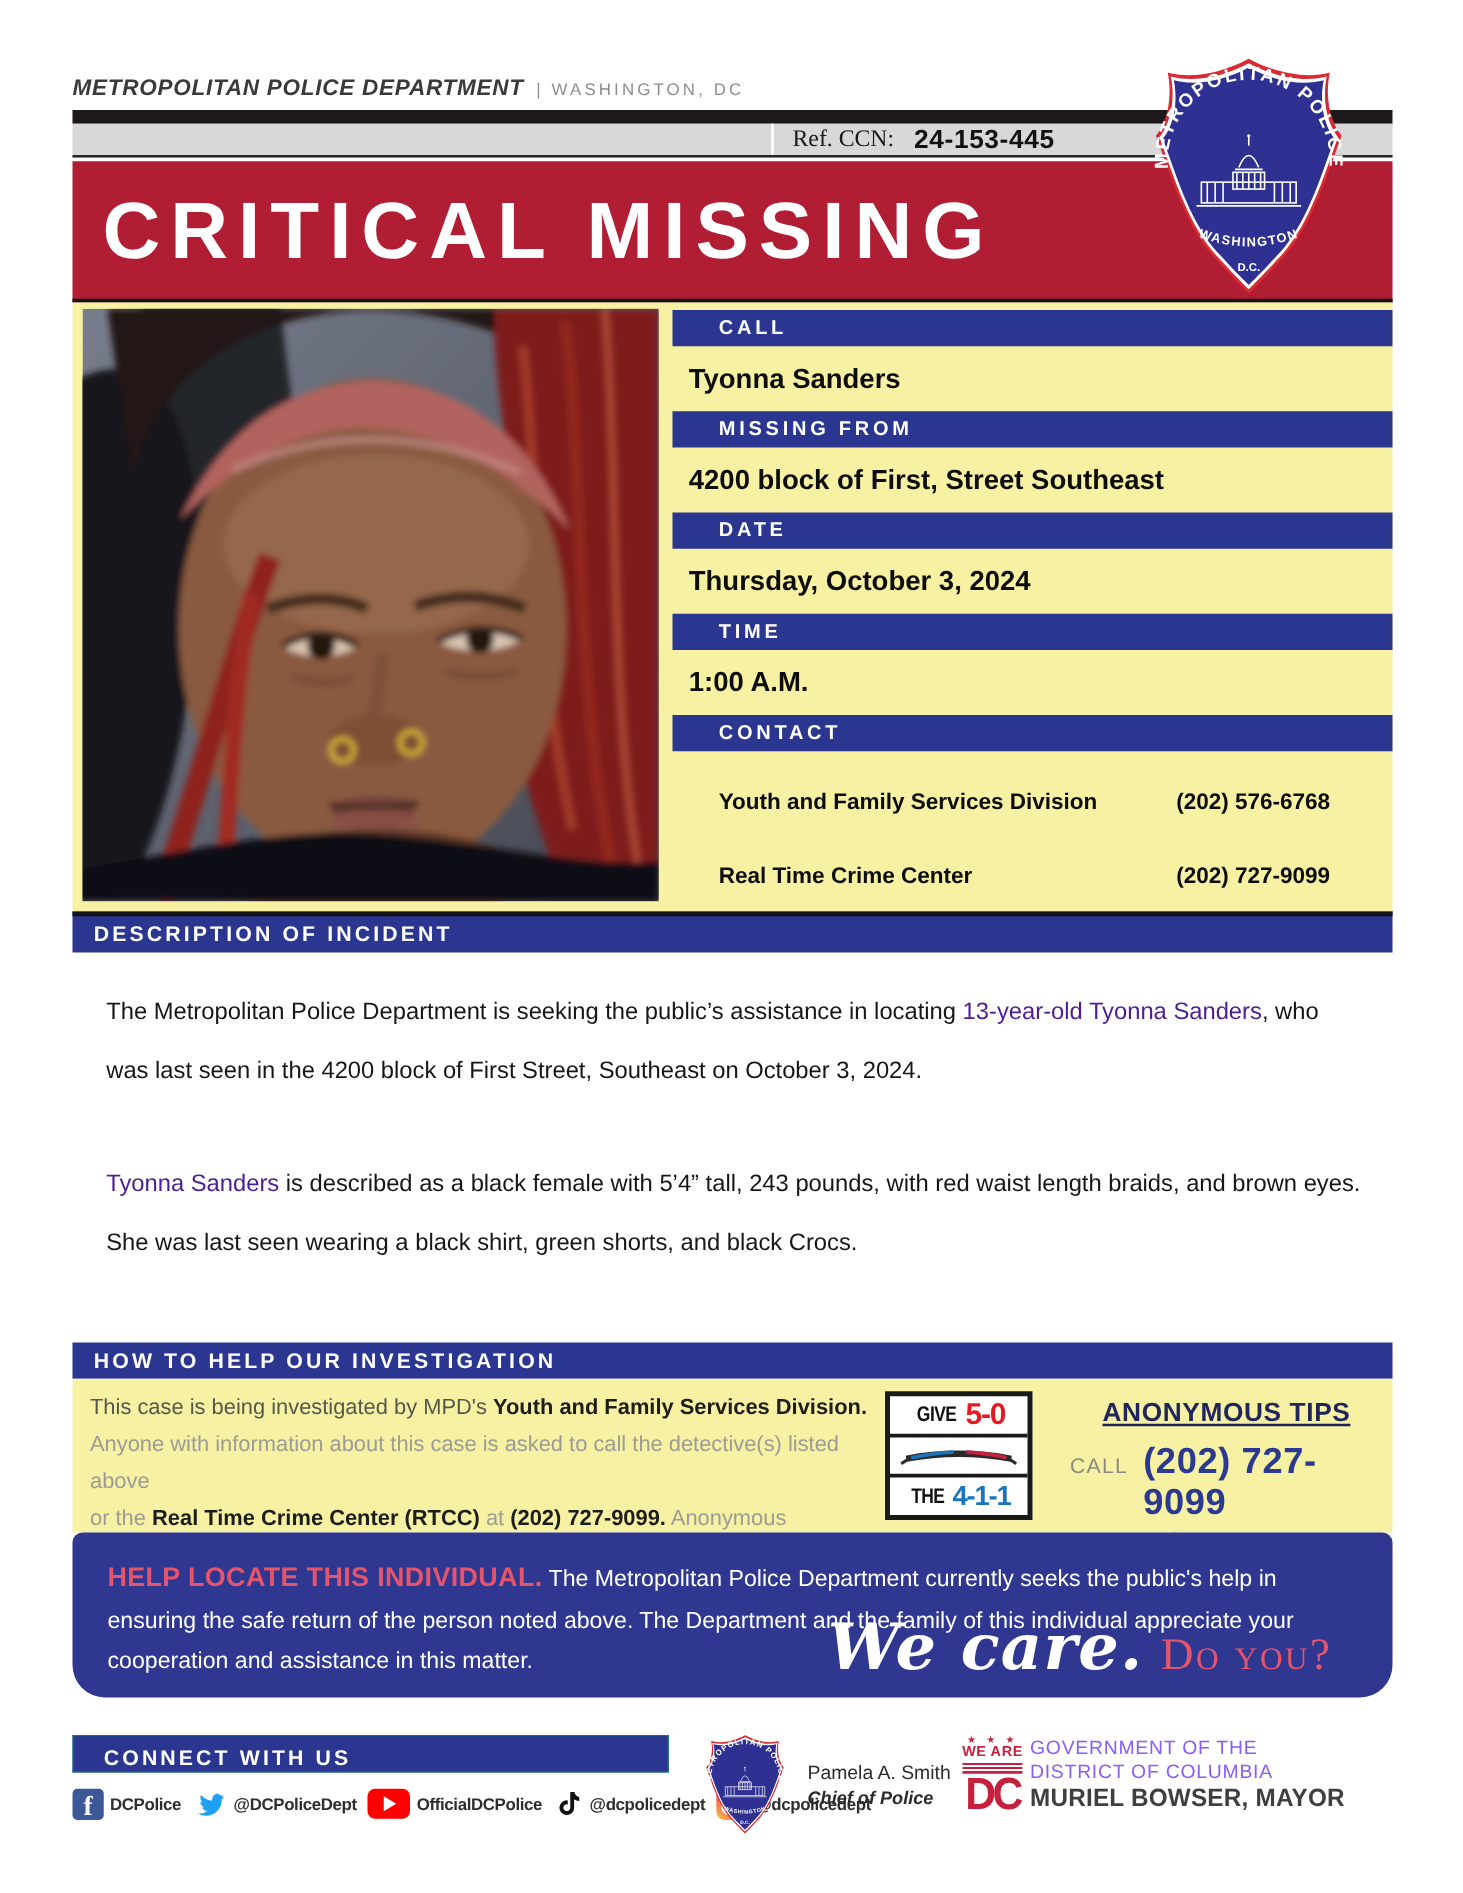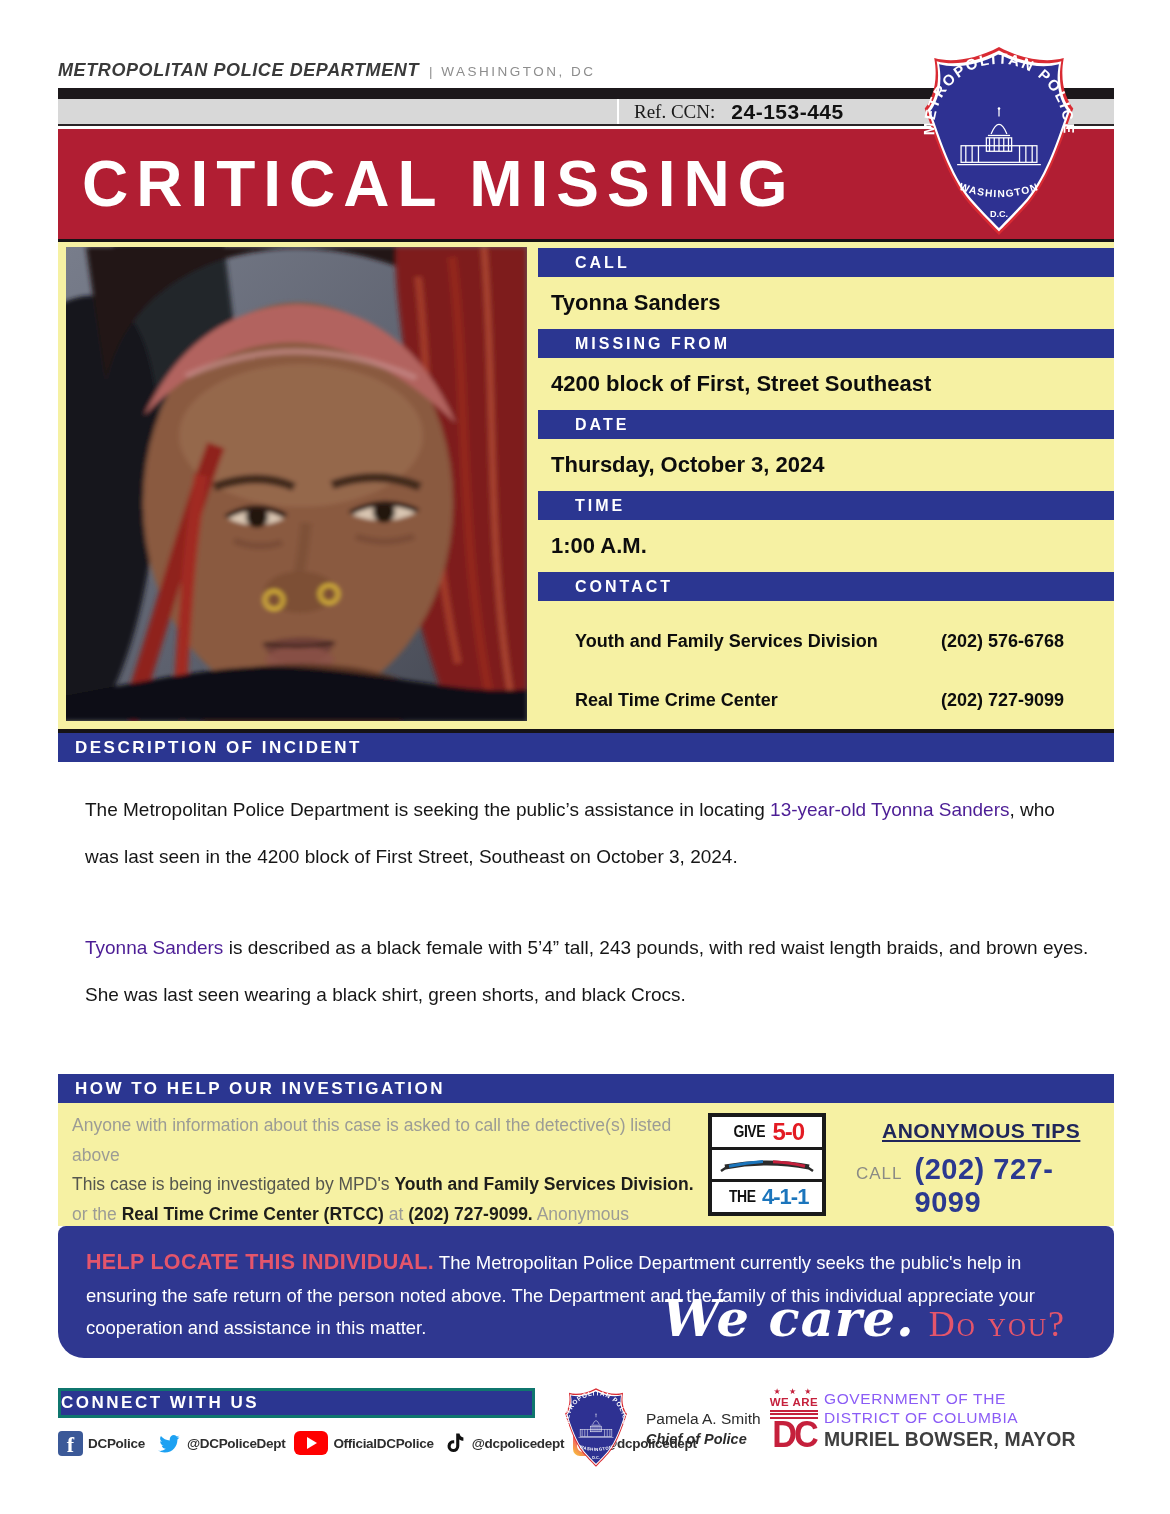--- a/index.html
+++ b/index.html
@@ -242,8 +242,8 @@
     </div>
     <div class="help-box">
       <div class="help-text">
+        <div><span class="dk">This case is being investigated by MPD's </span><b>Youth and Family Services Division.</b></div>
         <div><span>Anyone with information about this case is asked to call the detective(s) listed above</span></div>
-        <div><span class="dk">This case is being investigated by MPD's </span><b>Youth and Family Services Division.</b></div>
         <div><span>or the </span><b>Real Time Crime Center (RTCC)</b><span> at </span><b>(202) 727-9099.</b><span> Anonymous information</span></div>
         <div><span>may also be forwarded to the Department’s TEXT TIP LINE by text messaging </span><b>50411</b><span>.</span></div>
       </div>

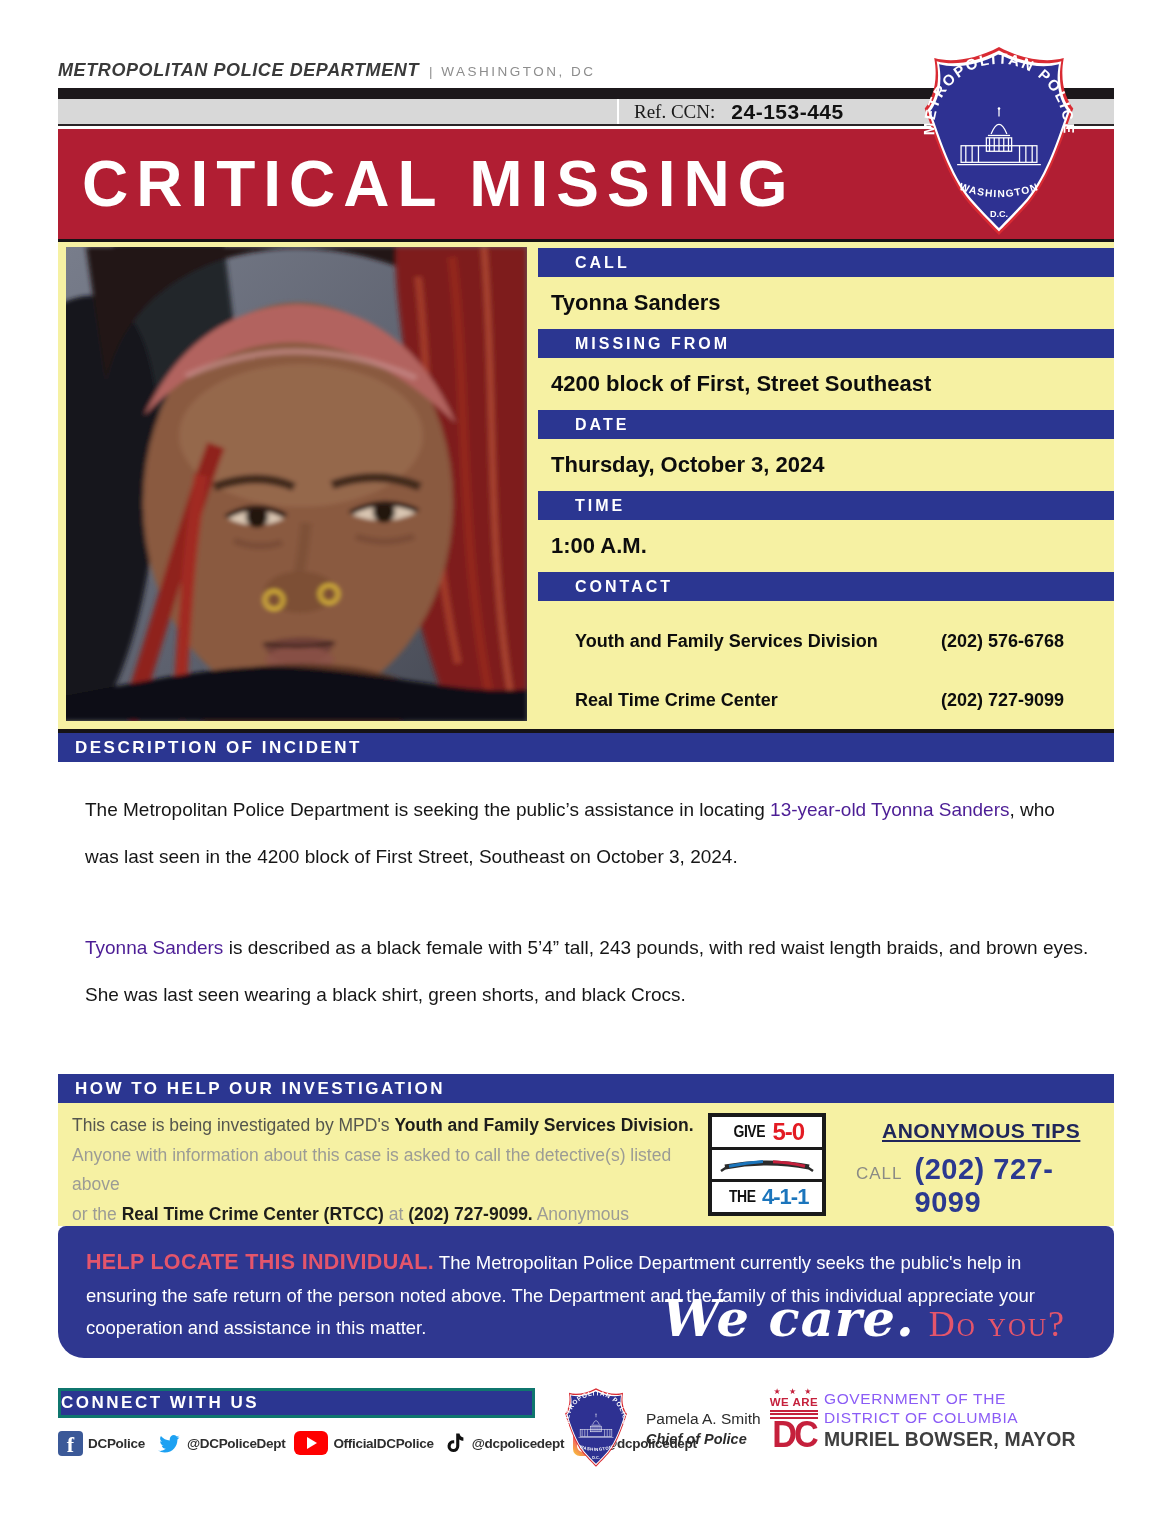--- a/index.html
+++ b/index.html
@@ -72,7 +72,7 @@
 
   
   .footer { margin:28px 56px 0 58px; position:relative; height:95px; }
-  .connect-bar { position:absolute; left:0; top:2px; width:477px; height:30px; background:#2b3691; color:#fff; display:flex; align-items:center; font-size:17px; font-weight:bold; letter-spacing:2.5px; border:3px solid #0f766e; }
+  .connect-bar { position:absolute; left:0; top:2px; width:477px; height:30px; background:#2b3691; color:#fff; display:flex; align-items:flex-end; padding-left:24px; font-size:17px; font-weight:bold; letter-spacing:2.5px; border:1px solid #0f766e; }
   .social-row { position:absolute; left:0; top:44px; width:490px; display:flex; align-items:center; gap:9px; }
   .social-item { display:flex; align-items:center; gap:5px; }
   .handle { font-size:13.5px; font-weight:bold; color:#2e2e2e; letter-spacing:-0.3px; }

